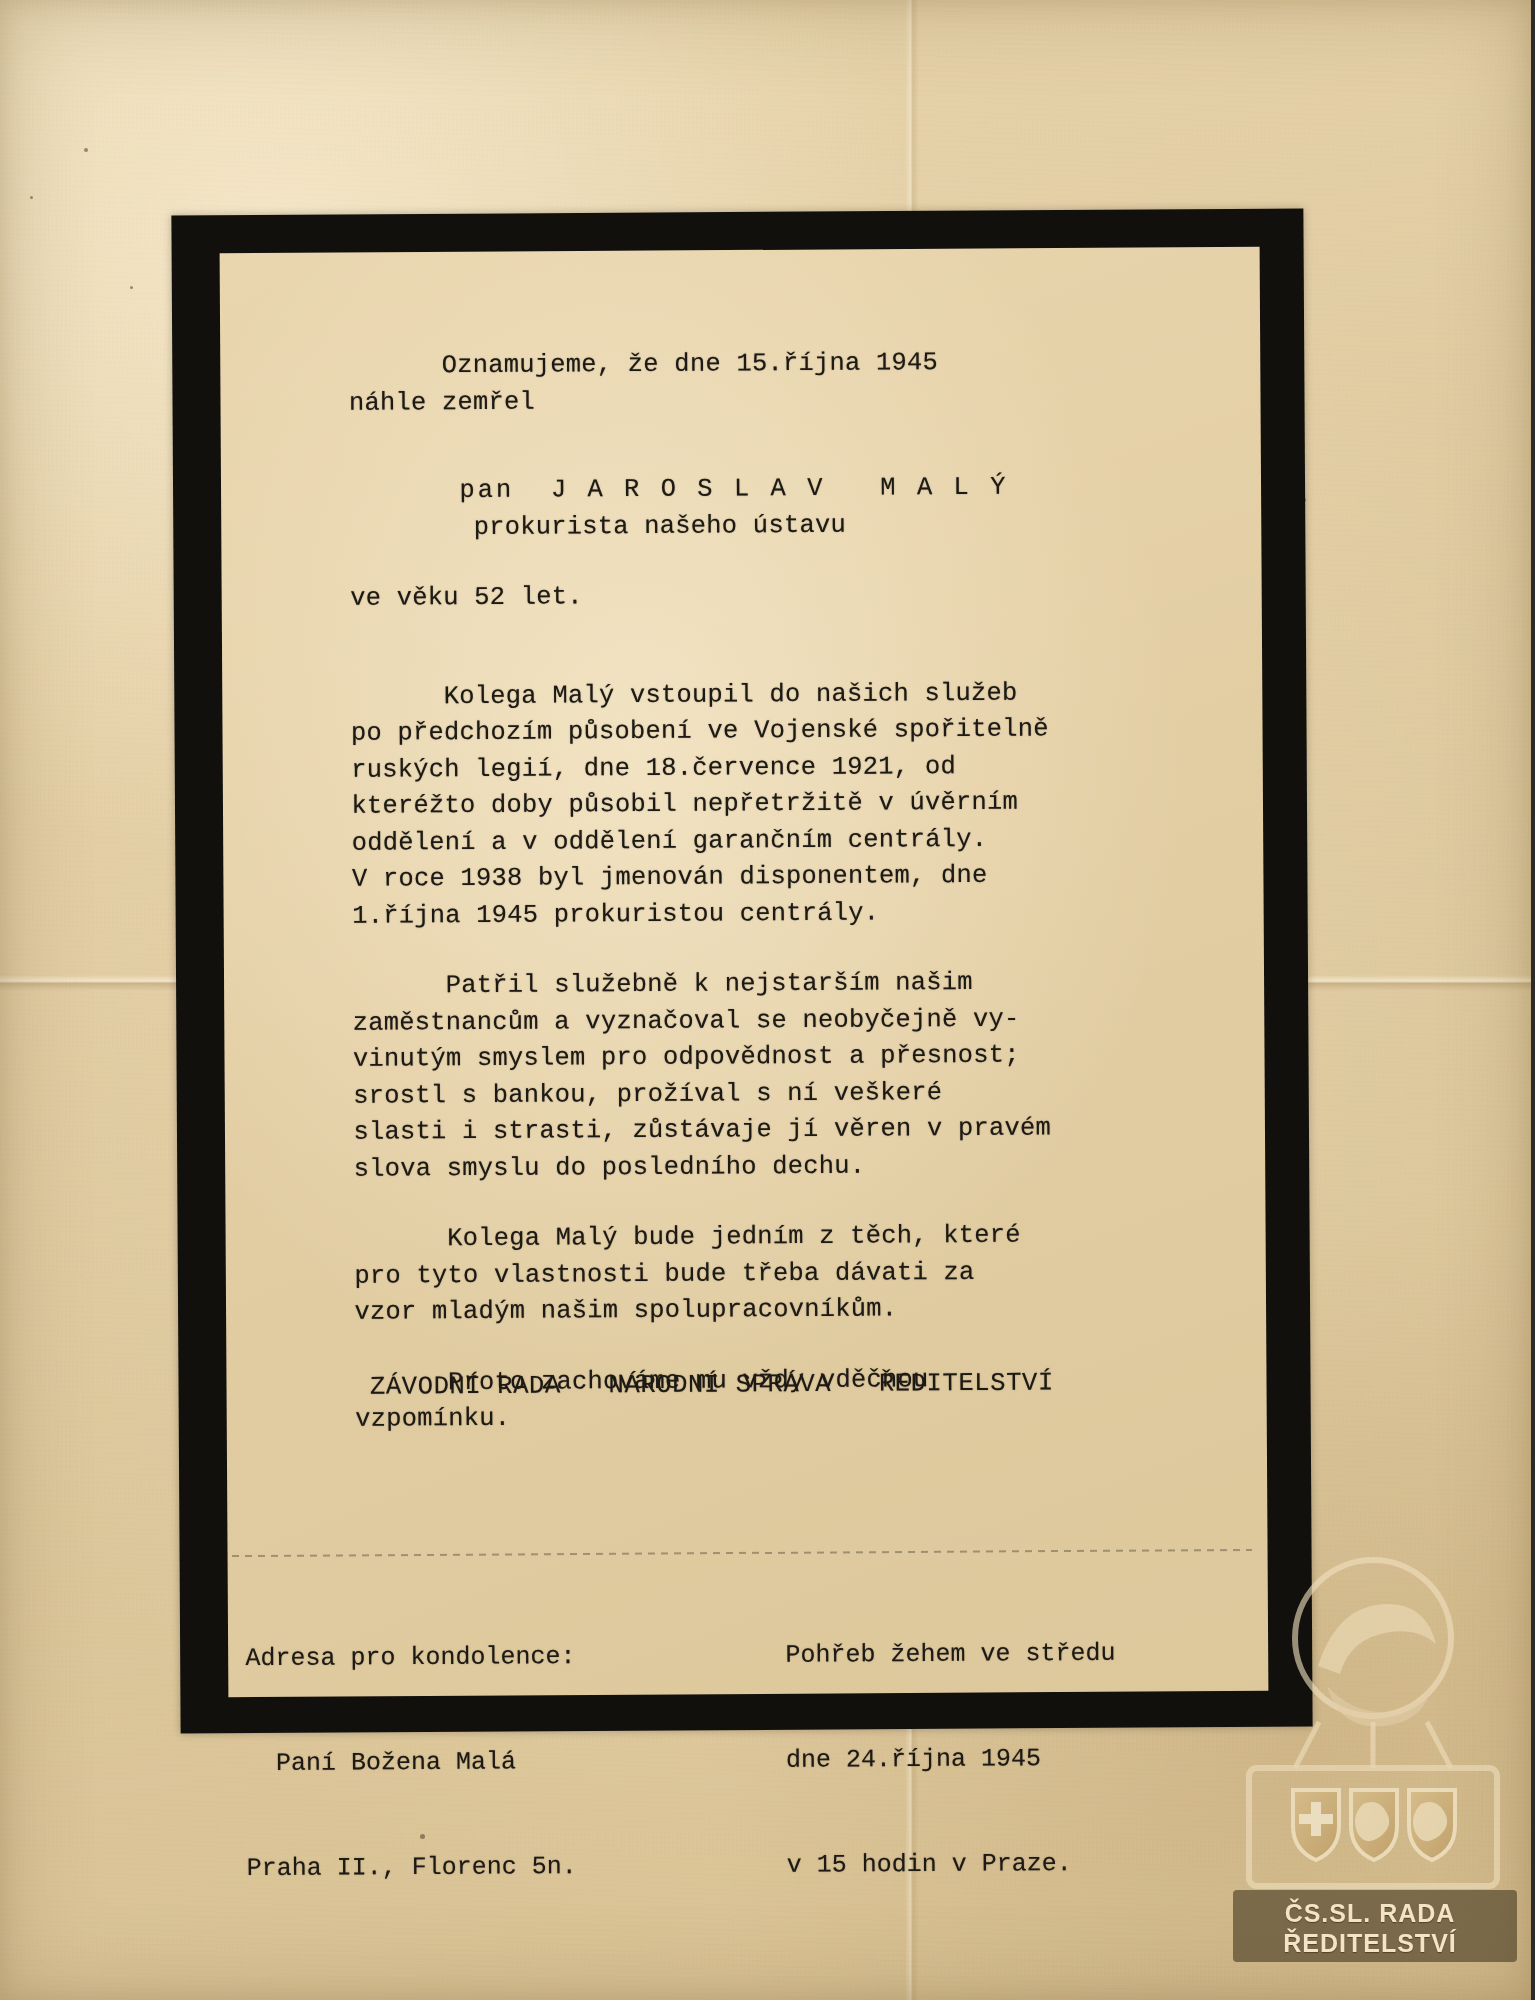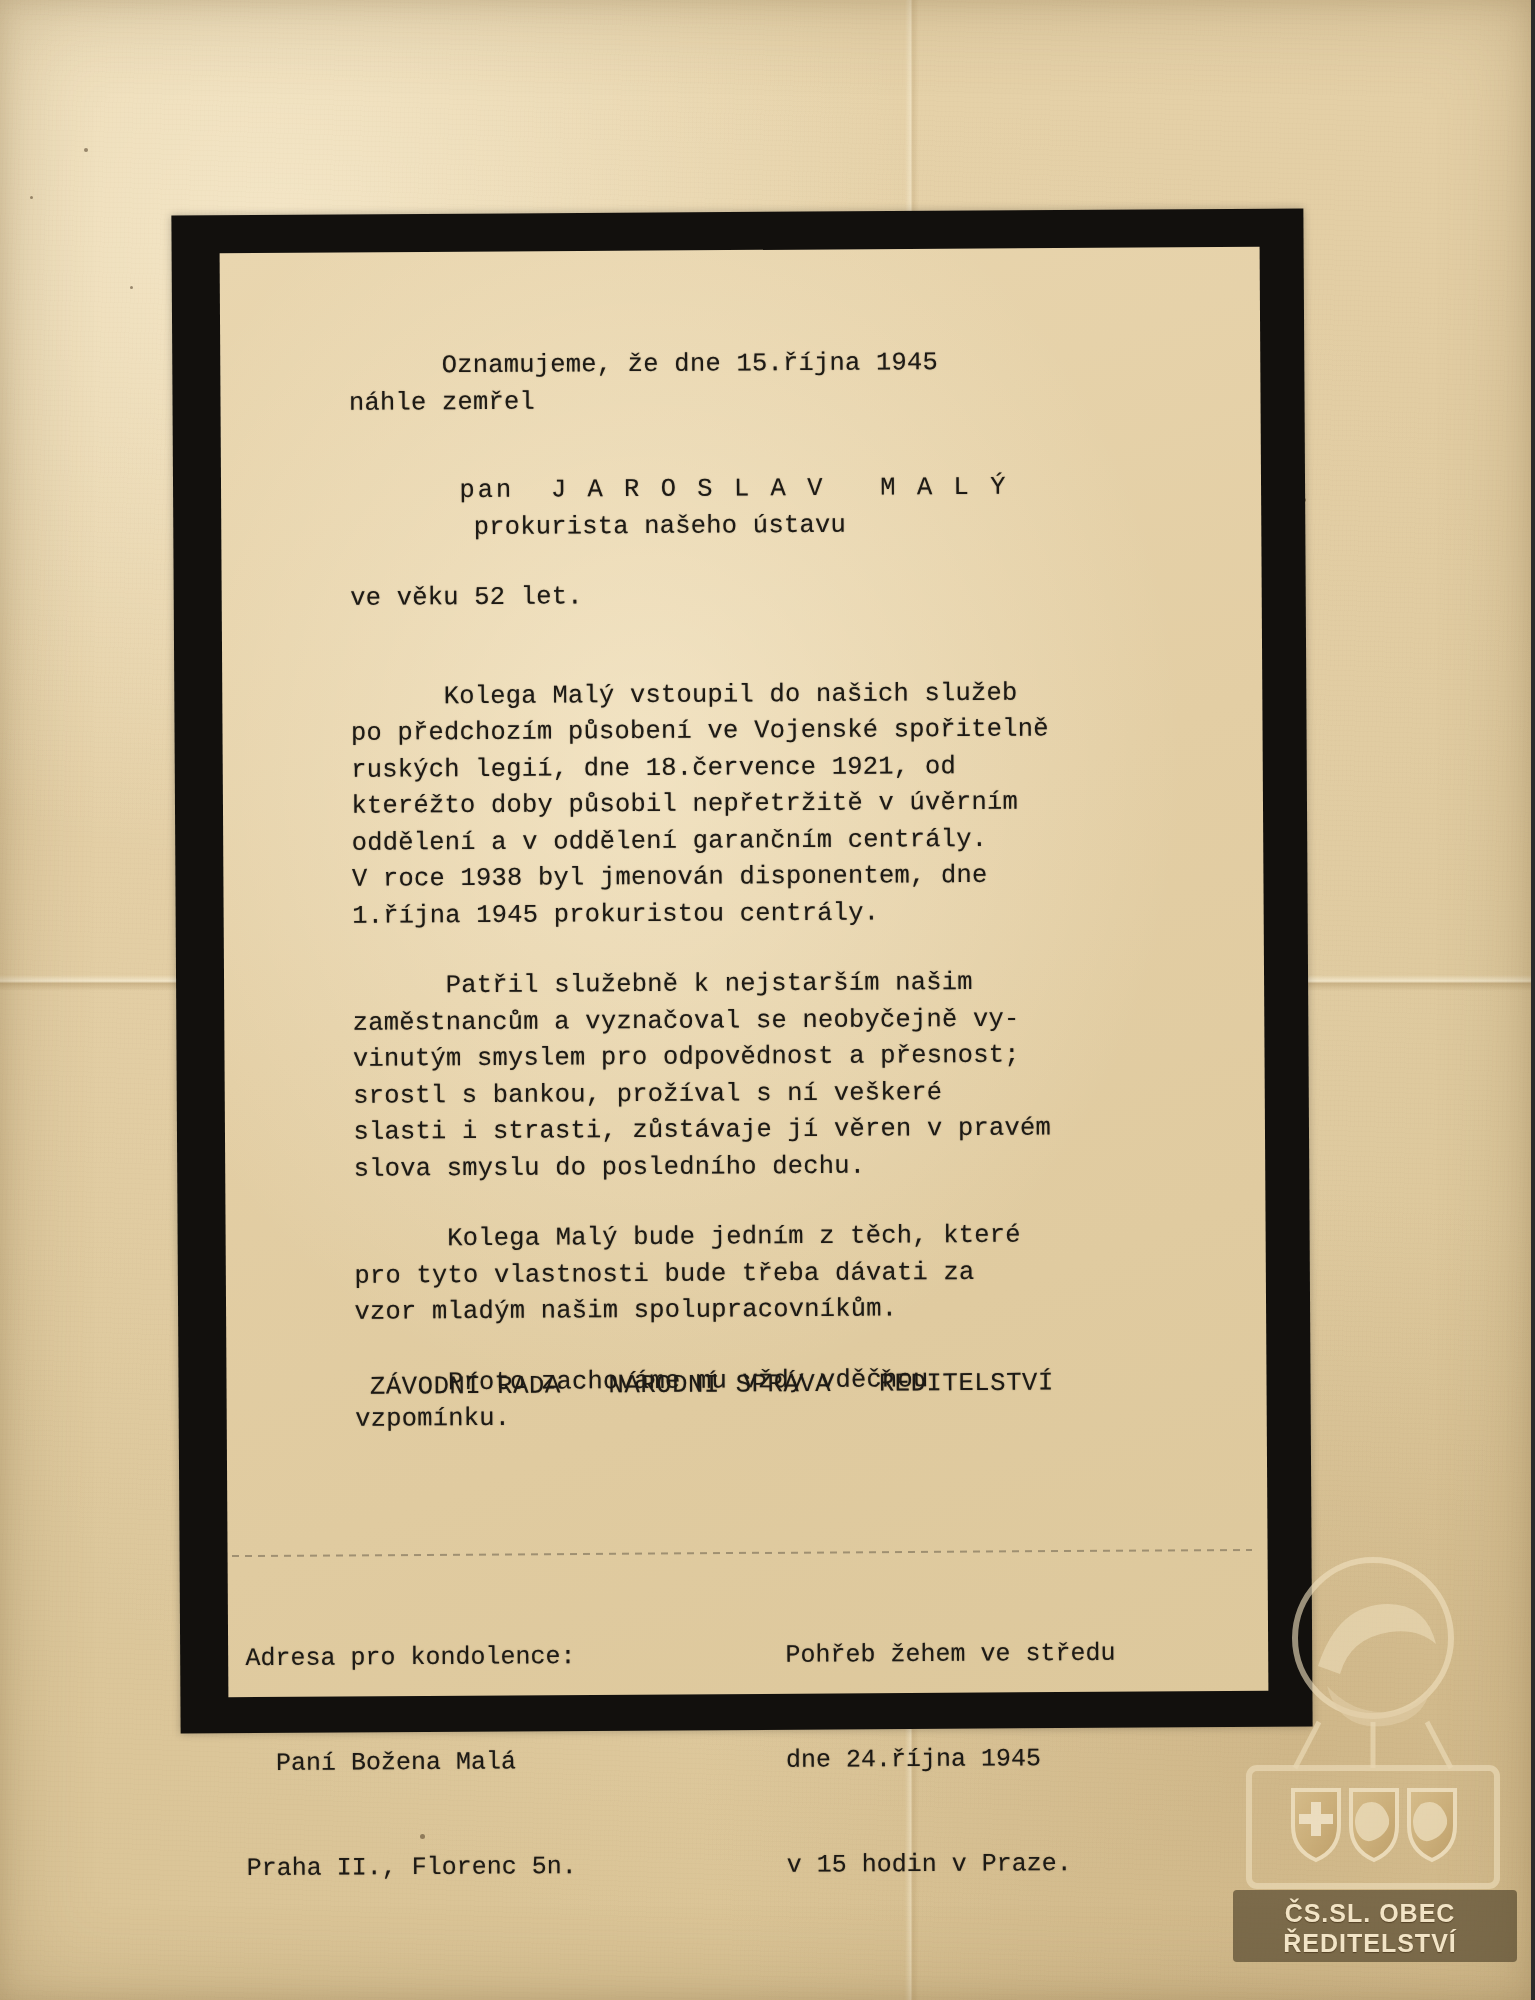--- a/index.html
+++ b/index.html
@@ -292,7 +292,7 @@
     </svg>
   </div>
   <div class="wm-label">
-    <div>ČS.SL. OBEC</div>
+    <div>ČS.SL. RADA</div>
     <div>ŘEDITELSTVÍ</div>
   </div>
 

